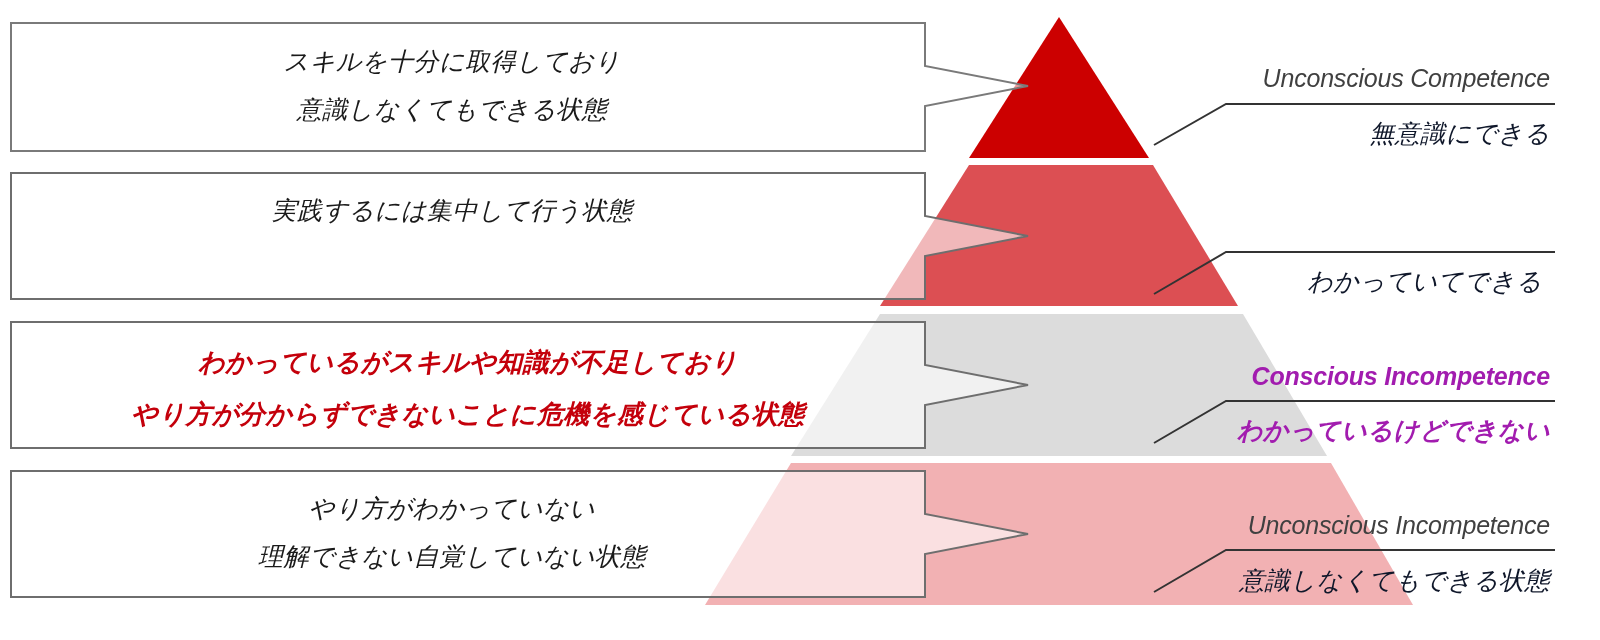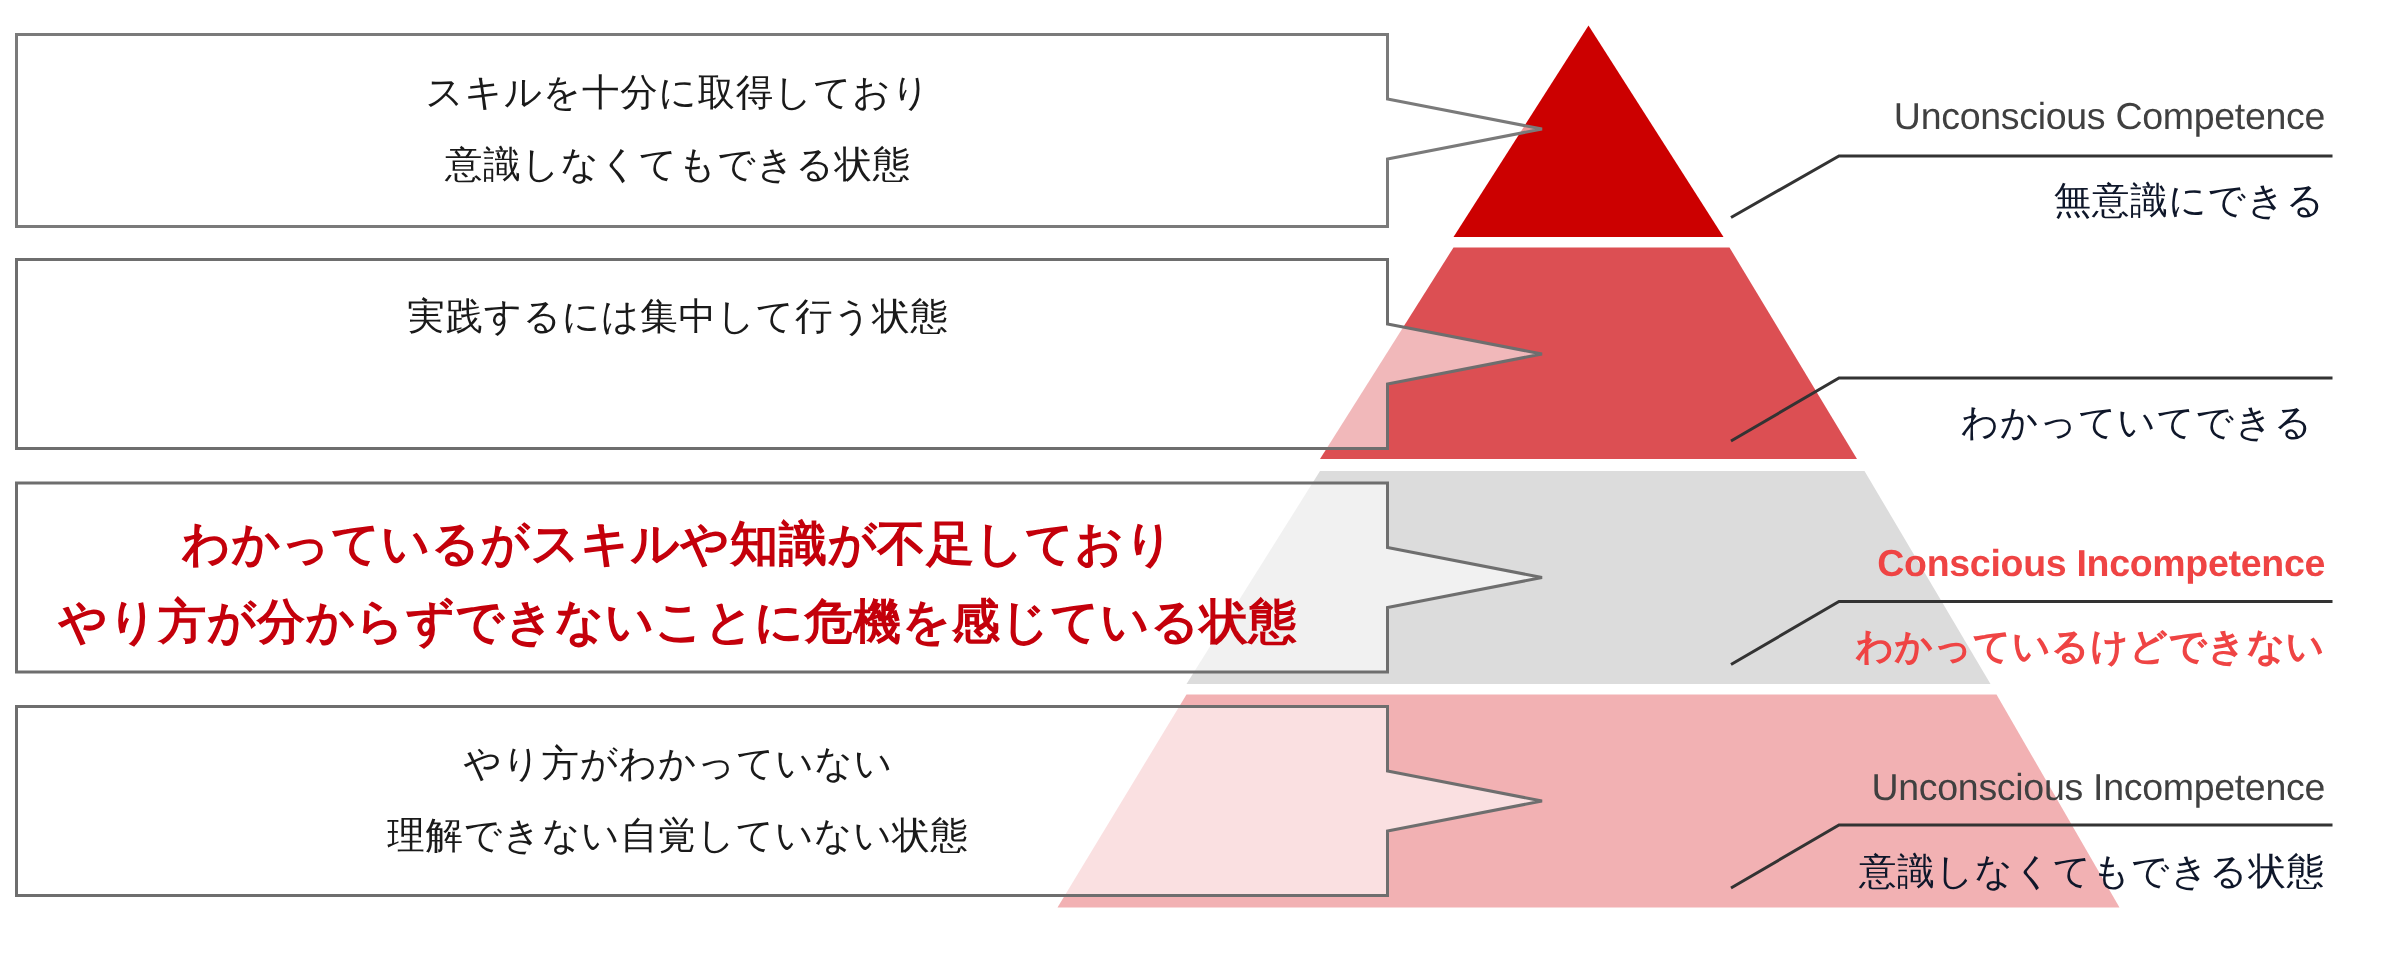--- a/index.html
+++ b/index.html
@@ -20,6 +20,7 @@
       top: 0;
       width: 1600px;
       height: 566px;
+      font-style: italic;
     }
     .callout-text {
       position: absolute;

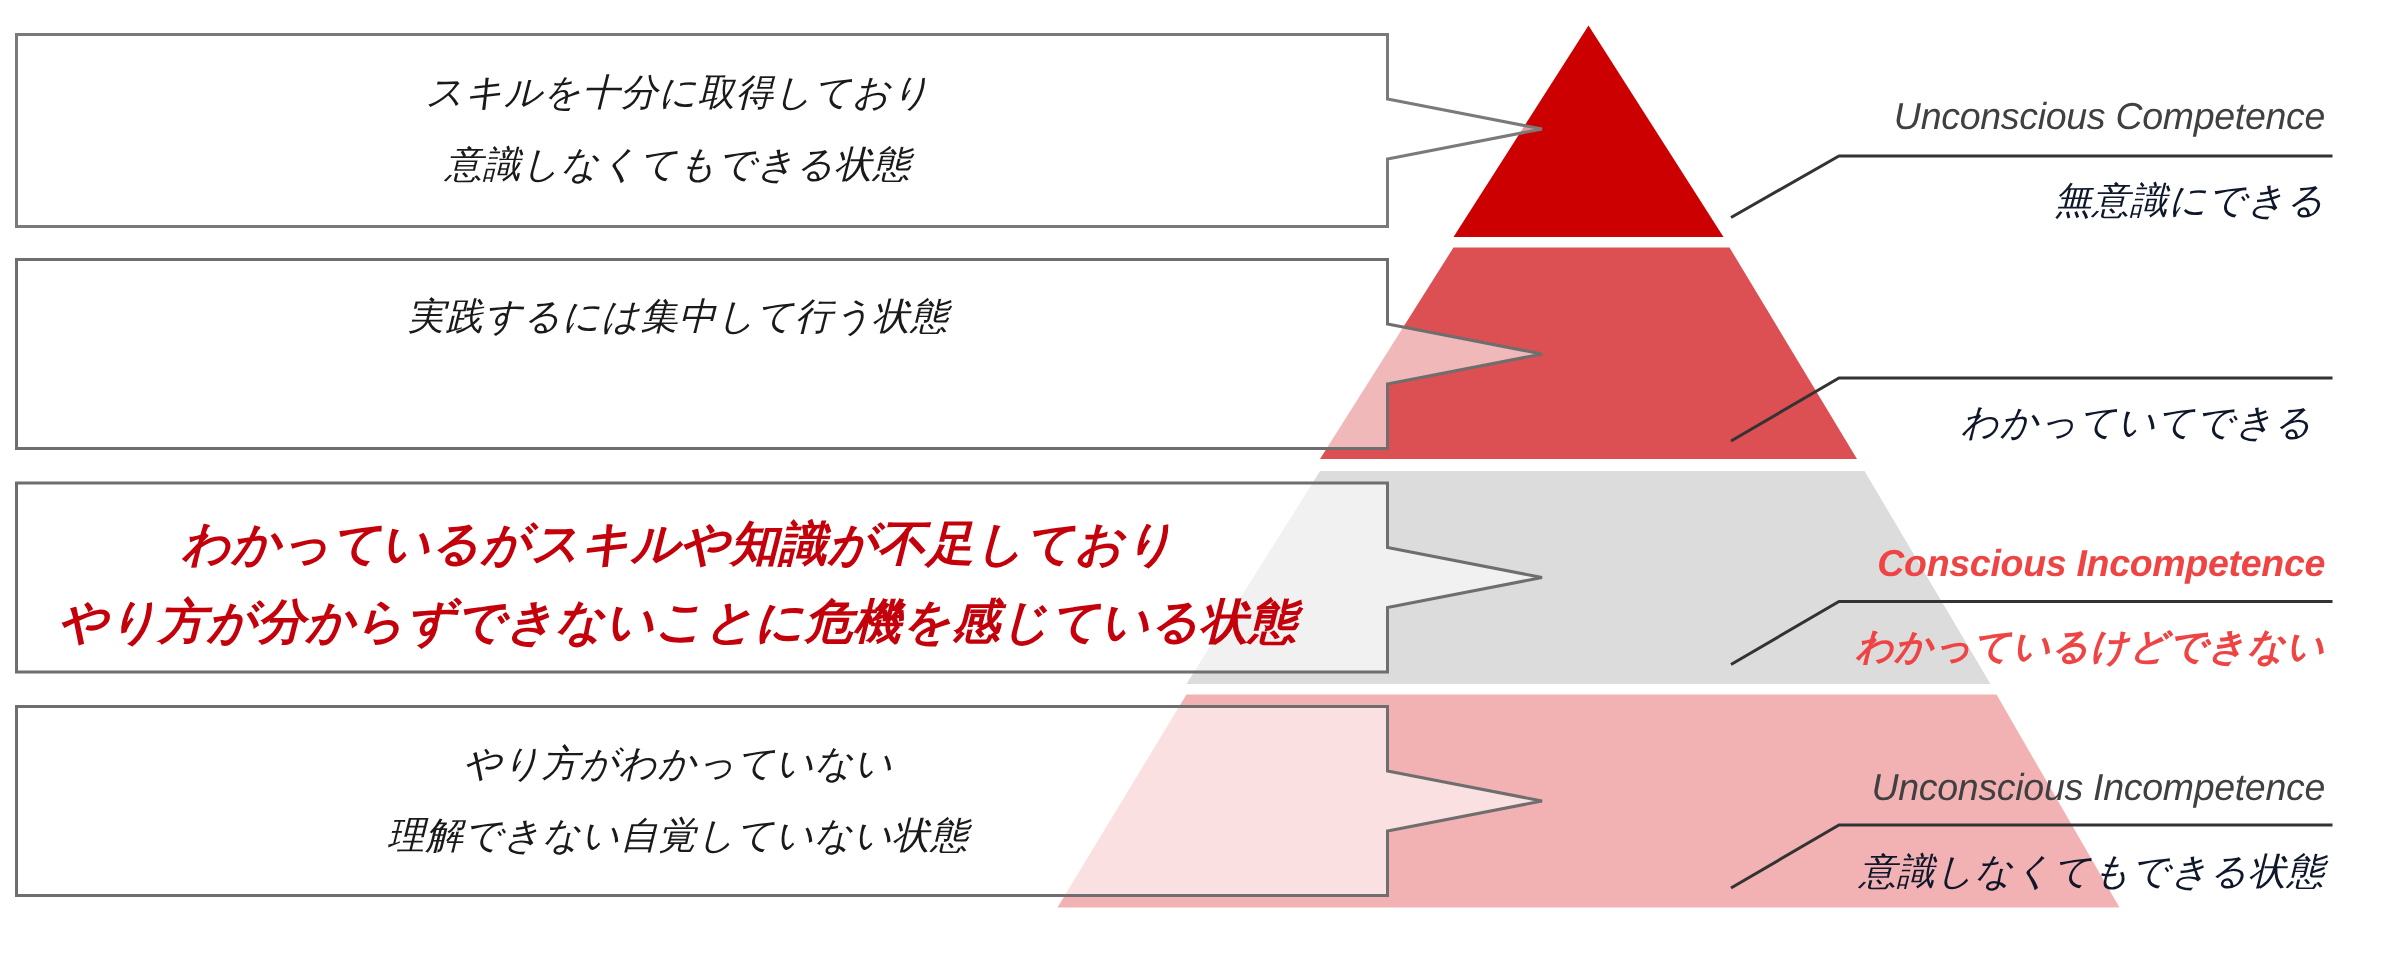--- a/index.html
+++ b/index.html
@@ -35,7 +35,8 @@
     .callout-text.highlight {
       color: #c4000b;
       font-weight: bold;
-      font-size: 32px;
+      font-size: 26px;
+      margin-left: 16px;
     }
     .level-label {
       position: absolute;

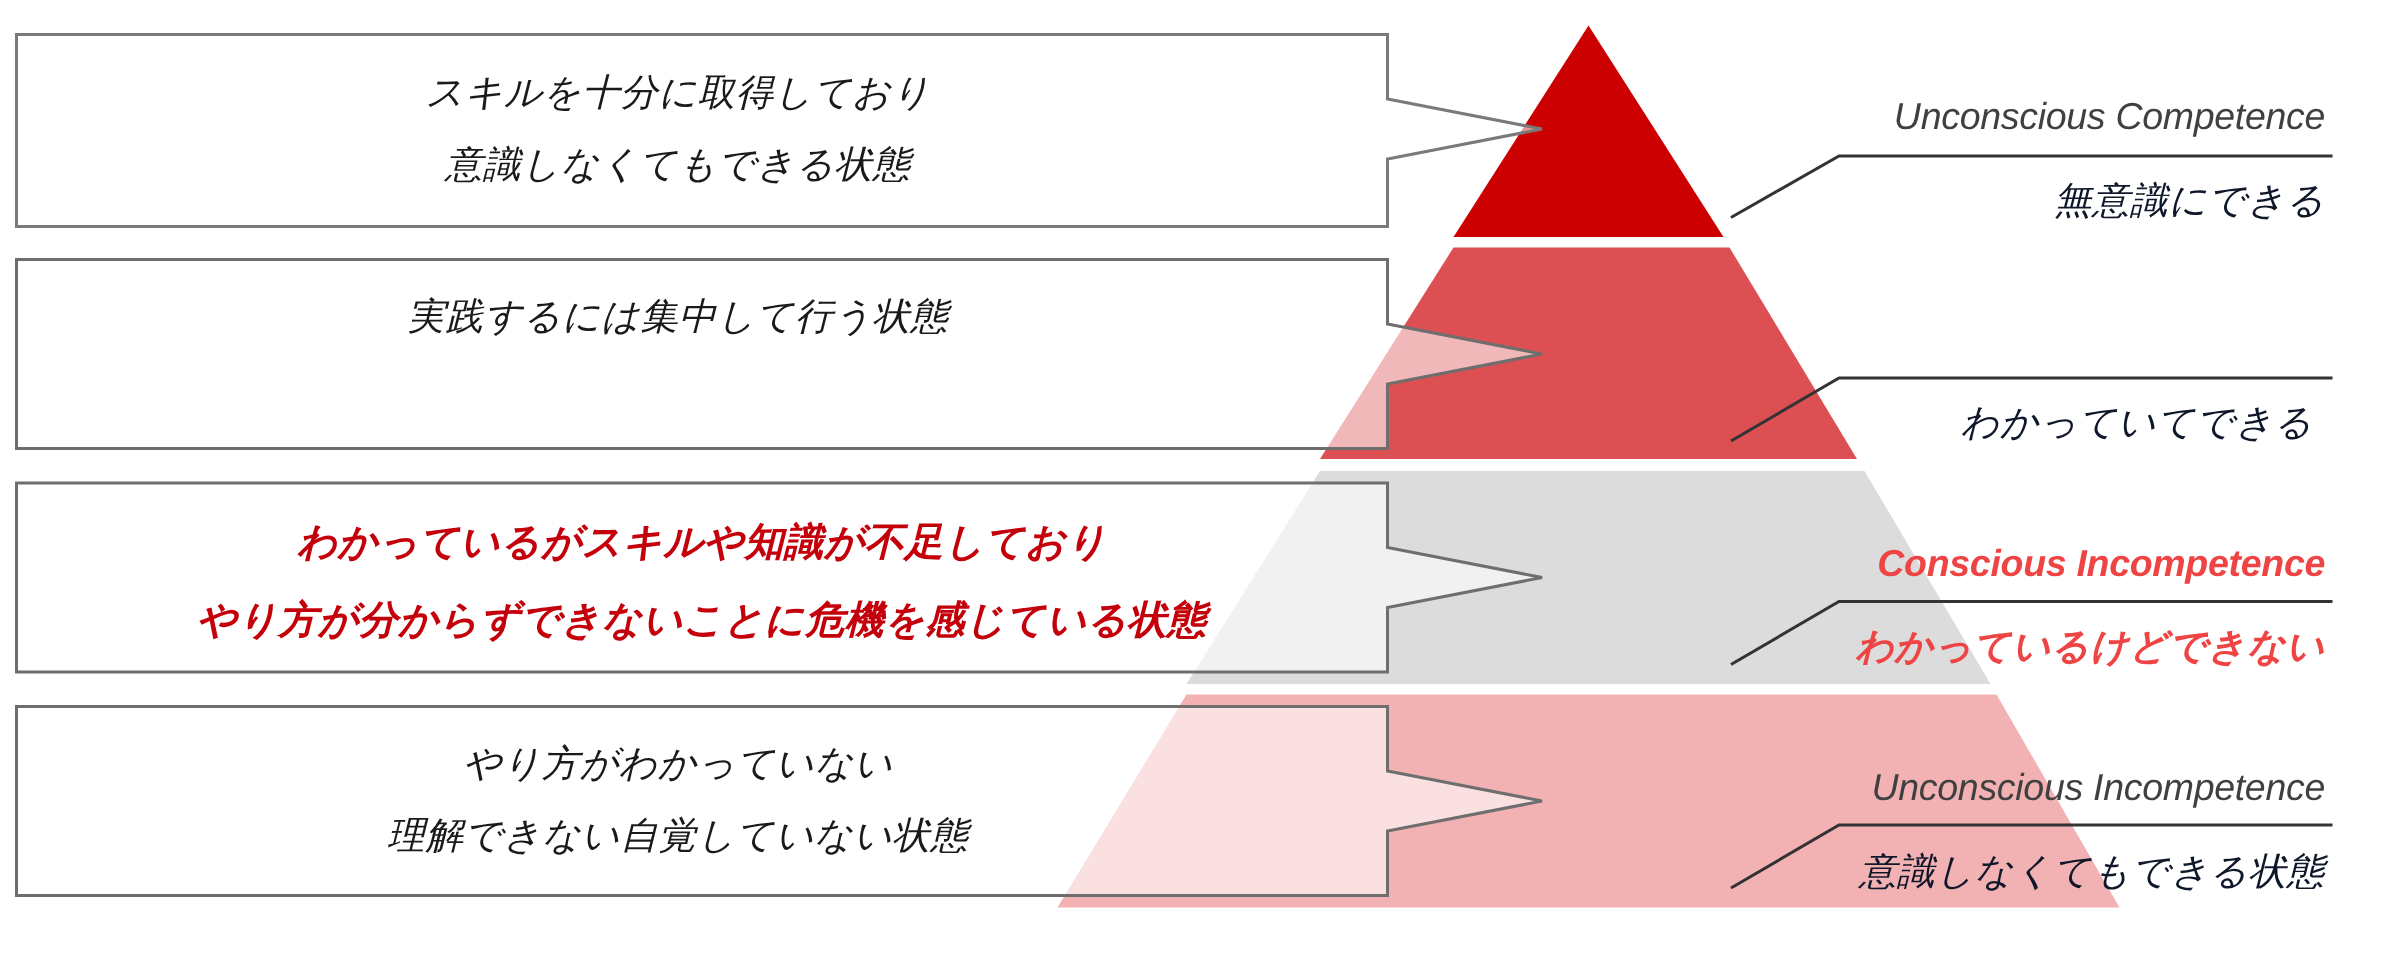--- a/index.html
+++ b/index.html
@@ -57,7 +57,7 @@
       letter-spacing: 0.5px;
     }
     .level-en.highlight, .level-ja.highlight {
-      color: #ef4444;
+      color: #a21caf;
       font-weight: bold;
     }
     .line {

